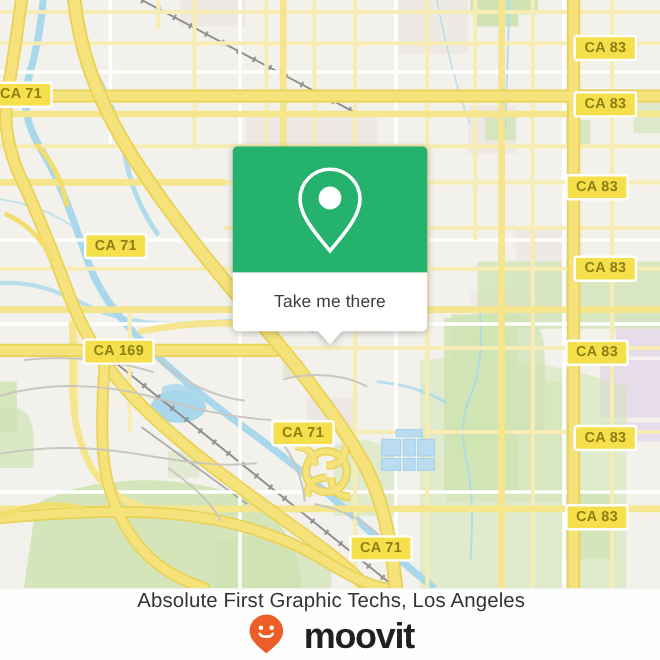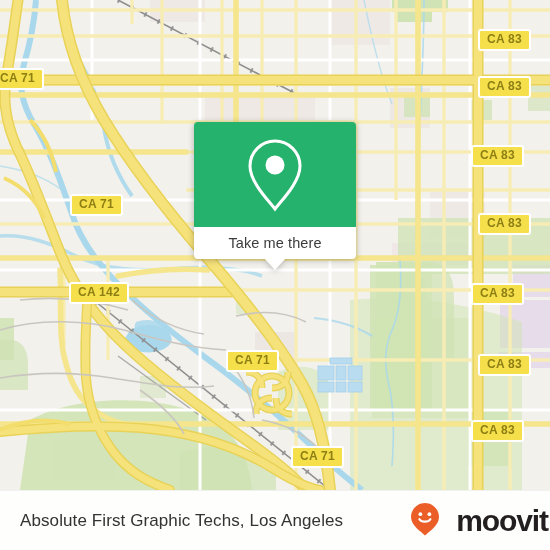--- a/index.html
+++ b/index.html
@@ -58,7 +58,7 @@
   .popup-bottom{
     background:#ffffff;
     border-radius:0 0 4px 4px;
-    height:32px;
+    height:49px;
     display:flex;align-items:center;justify-content:center;
     position:relative;
   }

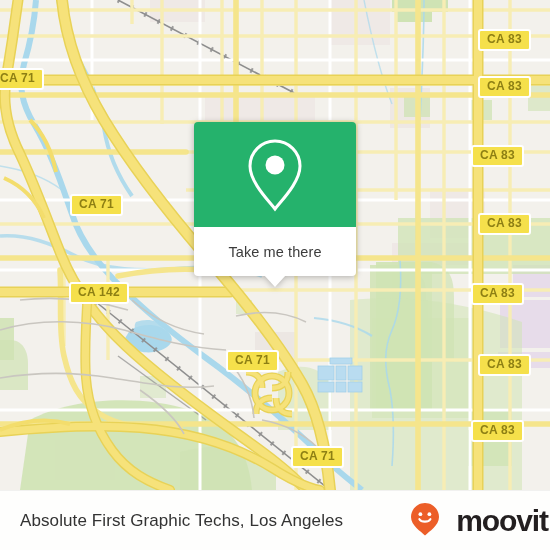--- a/index.html
+++ b/index.html
@@ -317,7 +317,7 @@
       <div class="shield" style="left:478px;top:354px">CA 83</div>
       <div class="shield" style="left:471px;top:420px">CA 83</div>
       <div class="shield" style="left:70px;top:194px">CA 71</div>
-      <div class="shield" style="left:69px;top:282px">CA 142</div>
+      <div class="shield" style="left:69px;top:282px">CA 169</div>
       <div class="shield" style="left:226px;top:350px">CA 71</div>
       <div class="shield" style="left:291px;top:446px">CA 71</div>
     </div>

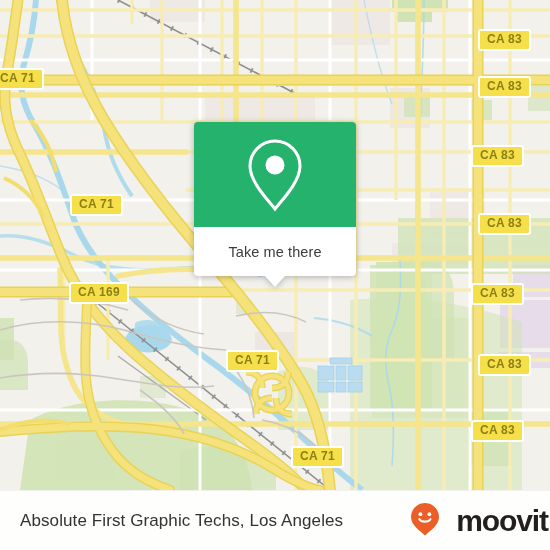--- a/index.html
+++ b/index.html
@@ -89,8 +89,9 @@
     position:absolute;left:0;top:490px;width:550px;height:60px;
     background:rgba(255,255,255,.88);
     display:flex;align-items:center;justify-content:space-between;
-    box-sizing:border-box;padding:0 2px 0 20px;
+    box-sizing:border-box;padding:0 18px 0 20px;
     border-top:1px solid rgba(0,0,0,.05);
+    flex-direction:column;
   }
   .footer-title{color:#333333;font-size:17px;letter-spacing:.1px;white-space:nowrap;}
   .brand{display:flex;align-items:center;gap:16px;}

